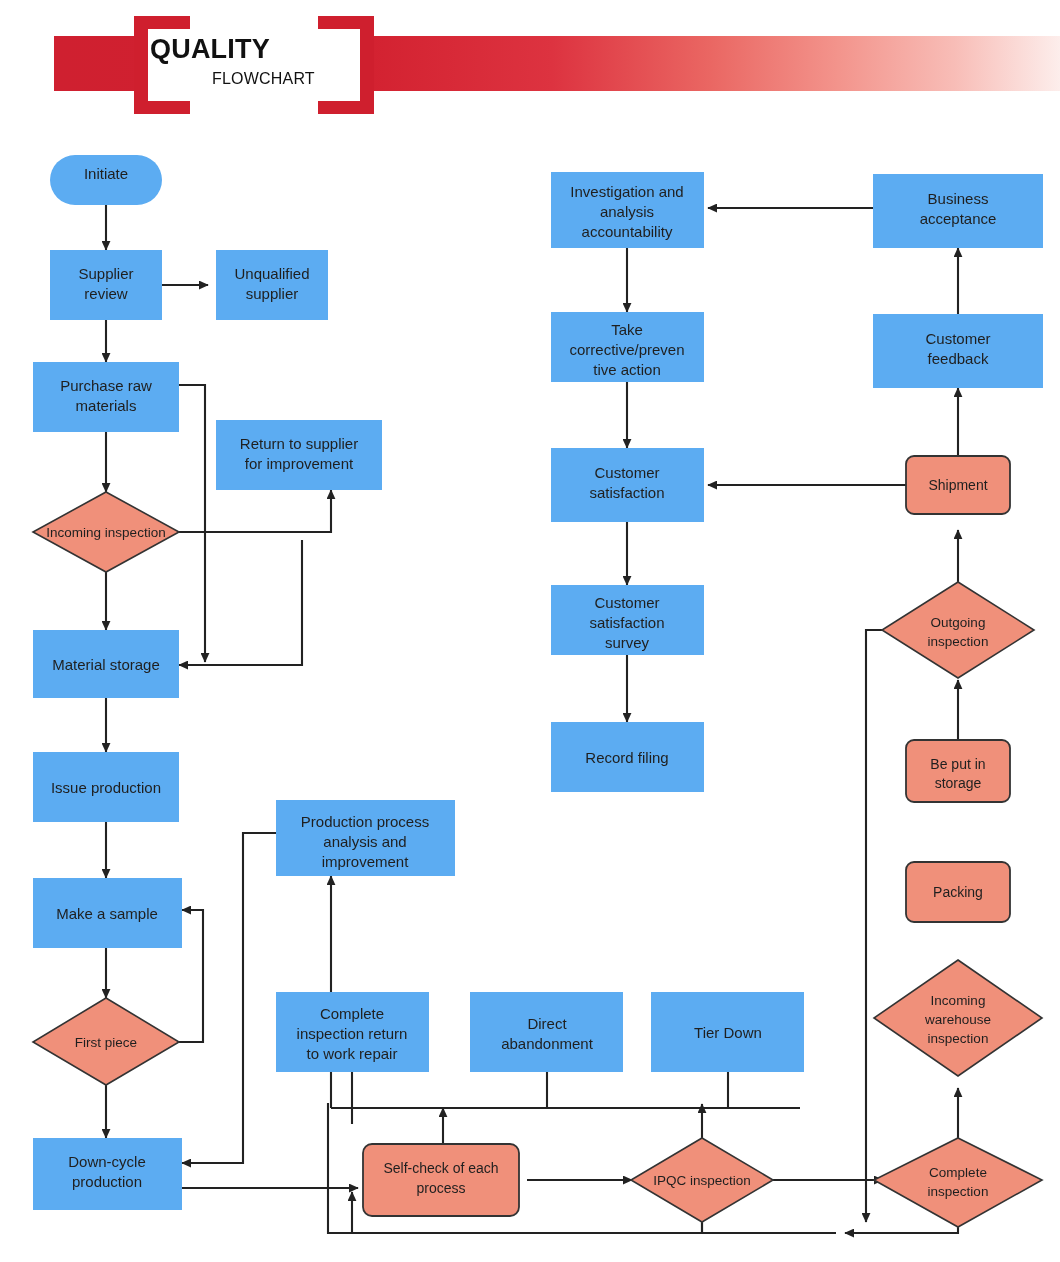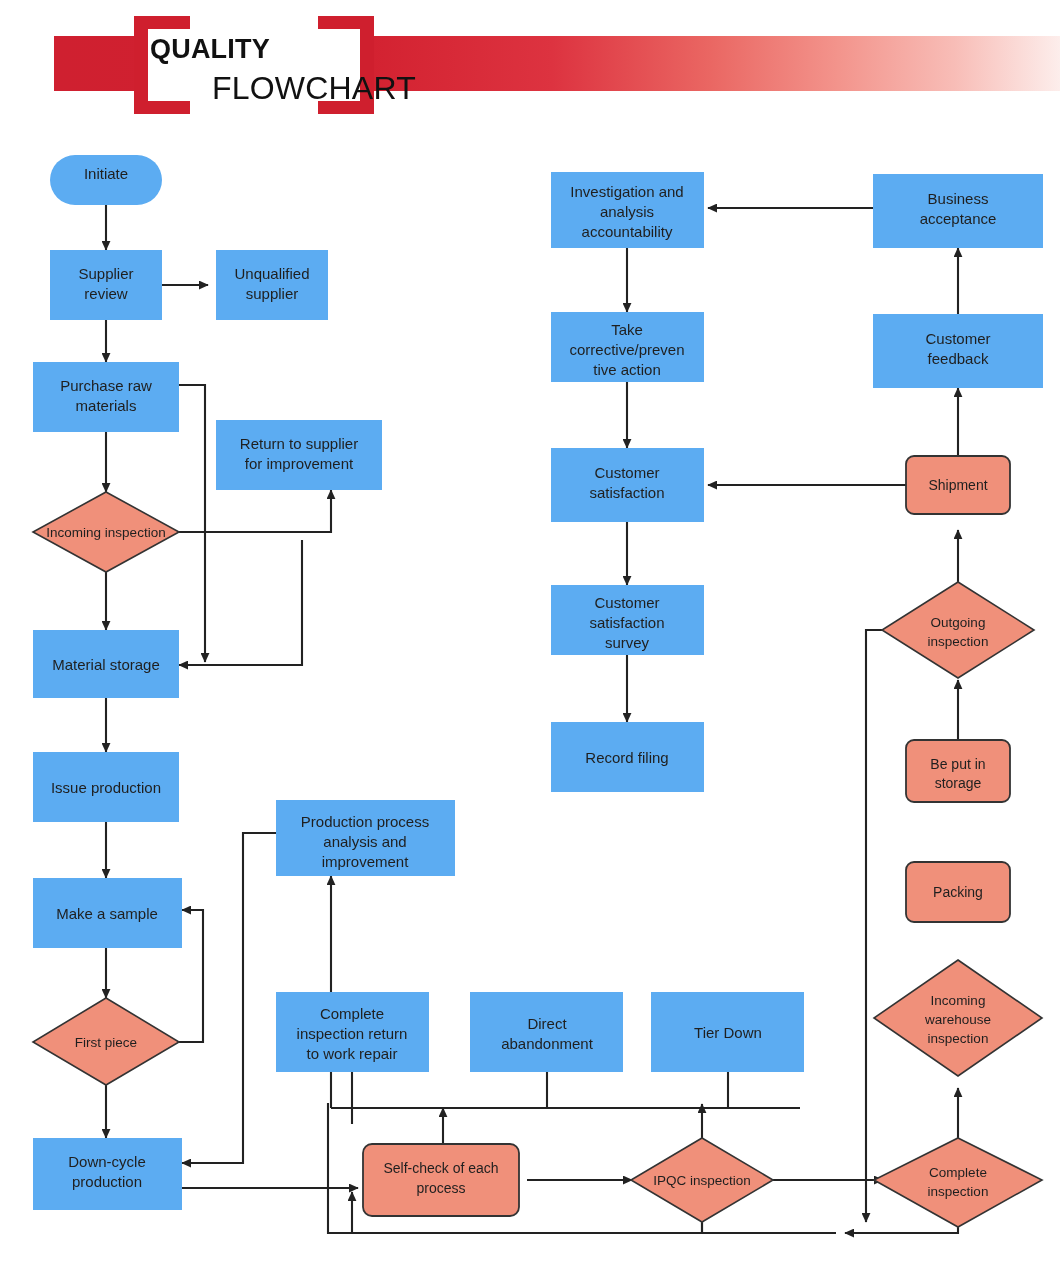--- a/index.html
+++ b/index.html
@@ -20,7 +20,7 @@
   .br-r-b{left:264px;top:101px;width:56px;height:13px;}
   .ttl{position:absolute;color:#111;letter-spacing:.2px;}
   .ttl1{left:96px;top:34px;font-size:27px;font-weight:bold;}
-  .ttl2{left:158px;top:70px;font-size:32px;font-weight:normal;}
+  .ttl2{left:158px;top:70px;font-size:16px;font-weight:normal;}
 
   
   #chart{position:absolute;left:0;top:130px;width:928px;height:1132px;}

